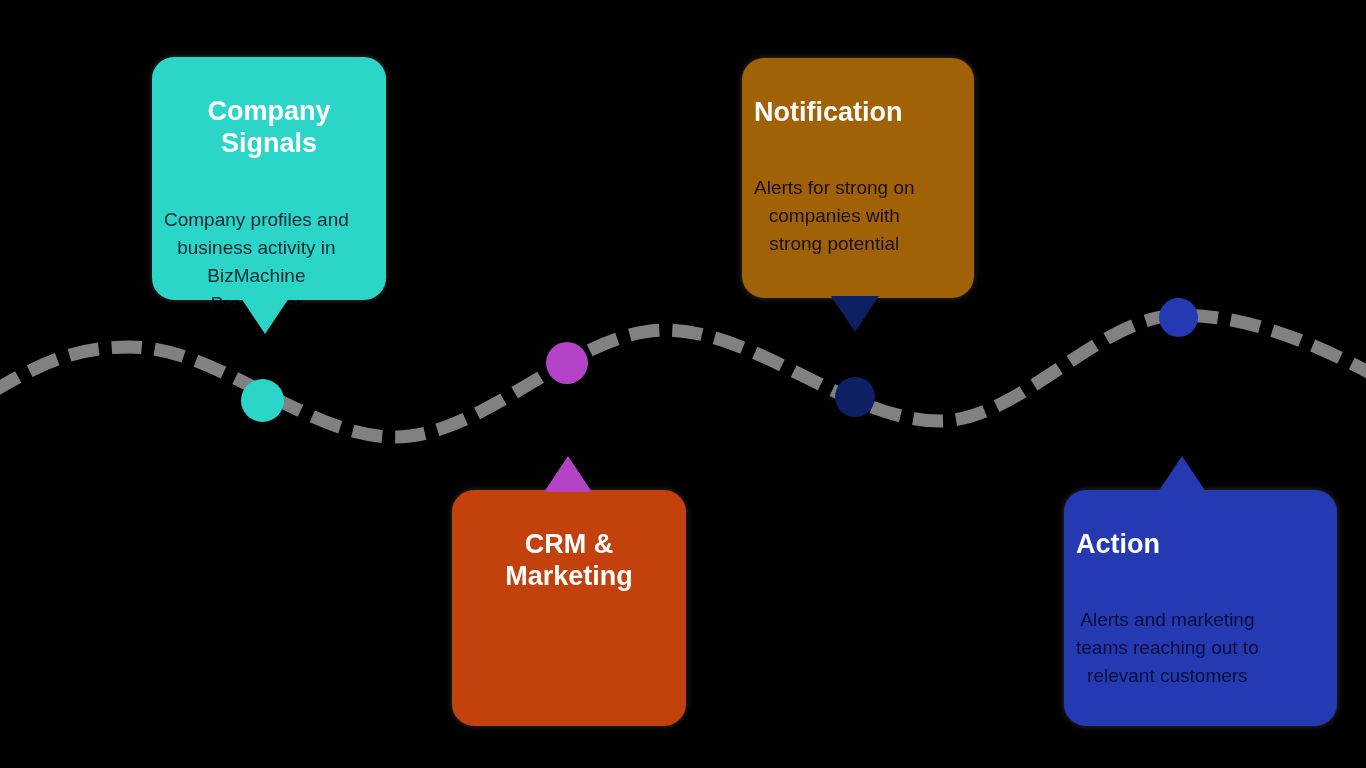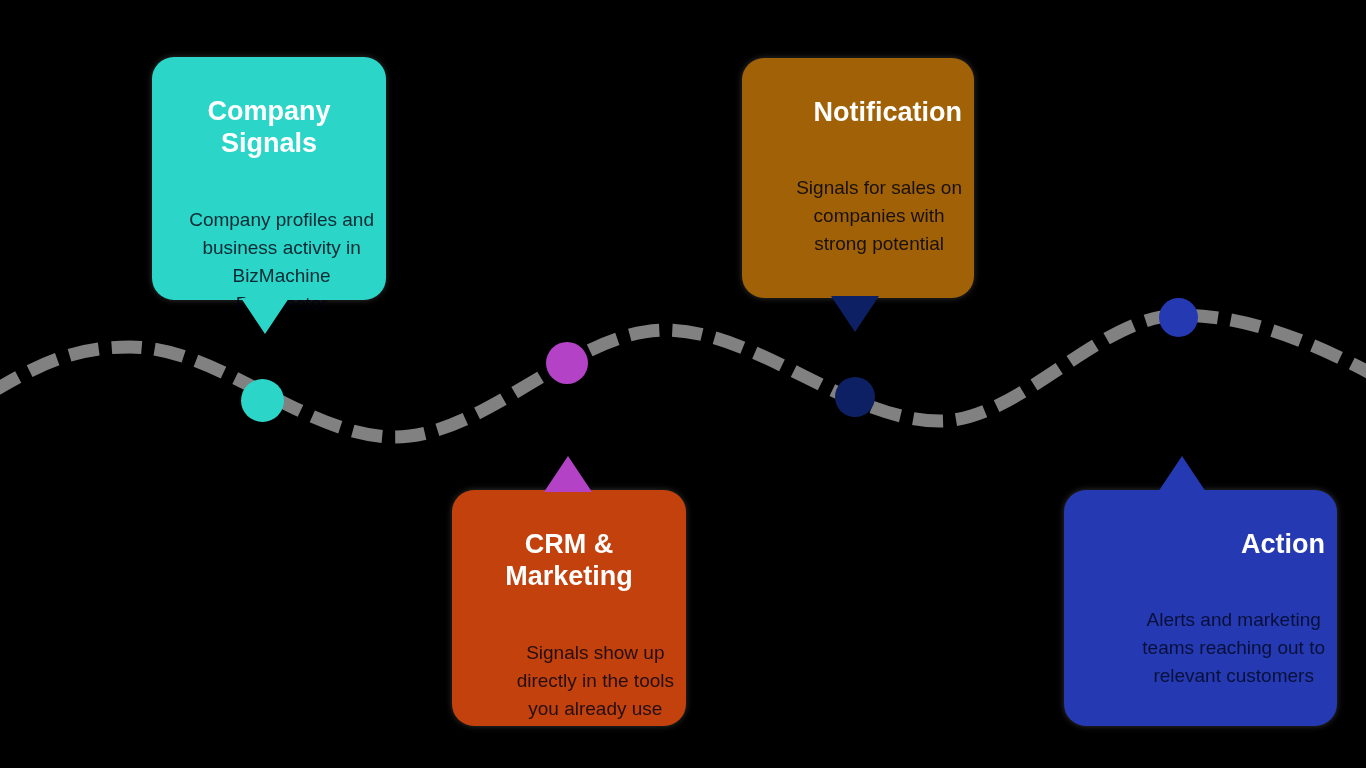--- a/index.html
+++ b/index.html
@@ -39,7 +39,7 @@
     box-sizing: border-box;
     display: flex;
     flex-direction: column;
-    align-items: flex-end;
+    align-items: flex-start;
     padding: 38px 12px 12px 12px;
     text-align: center;
     box-shadow: 0 0 6px rgba(150,150,150,0.35);

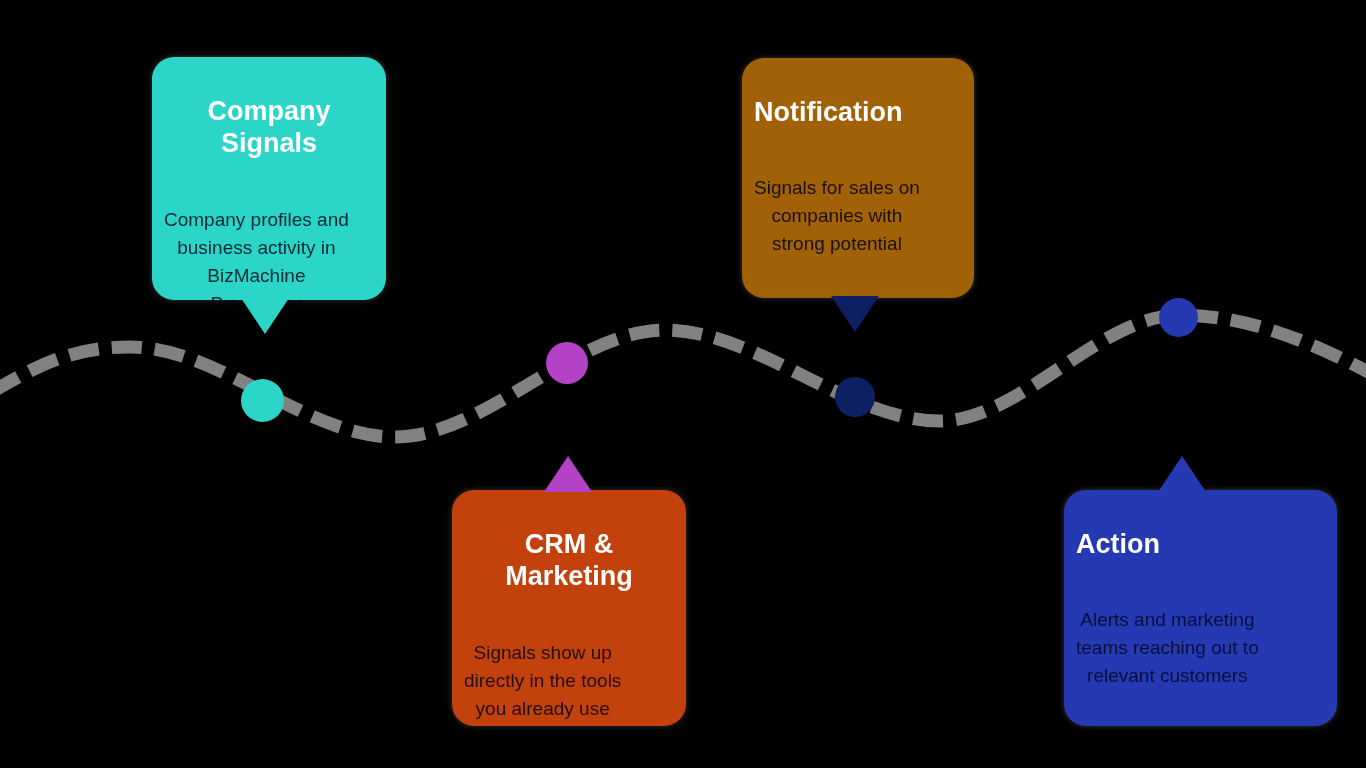--- a/index.html
+++ b/index.html
@@ -126,7 +126,7 @@
 
   <section class="callout callout--notification">
     <h2 class="callout__title">Notification</h2>
-    <p class="callout__body">Signals for sales on
+    <p class="callout__body">Alerts for strong on
 companies with
 strong potential</p>
     <div class="callout__tail callout__tail--down"></div>

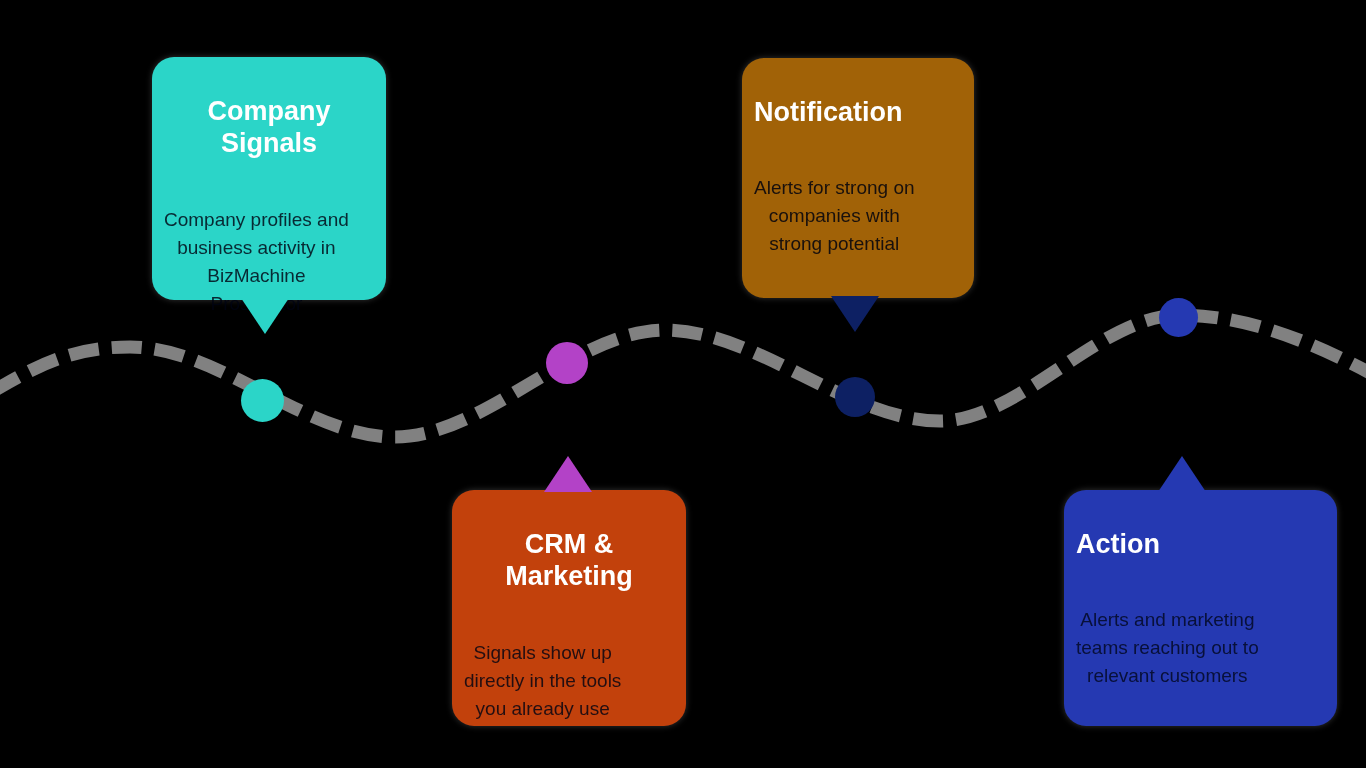--- a/index.html
+++ b/index.html
@@ -134,9 +134,6 @@
 
   <section class="callout callout--crm-marketing">
     <h2 class="callout__title">CRM &amp; Marketing</h2>
-    <p class="callout__body">Signals show up
-directly in the tools
-you already use</p>
     <div class="callout__tail callout__tail--up"></div>
   </section>
 

